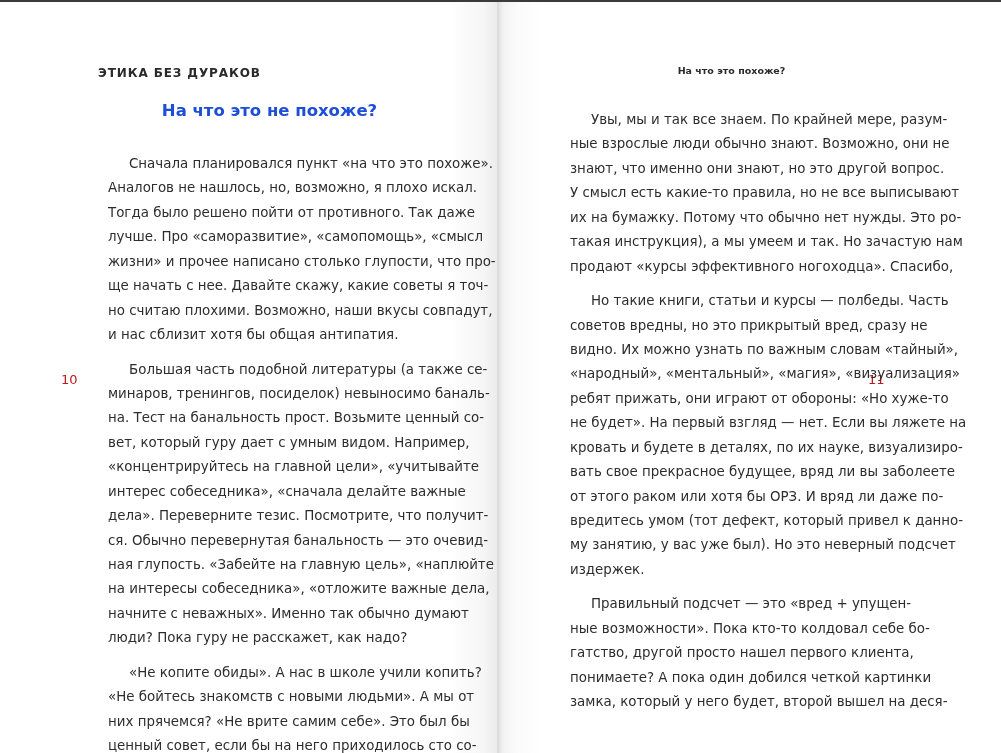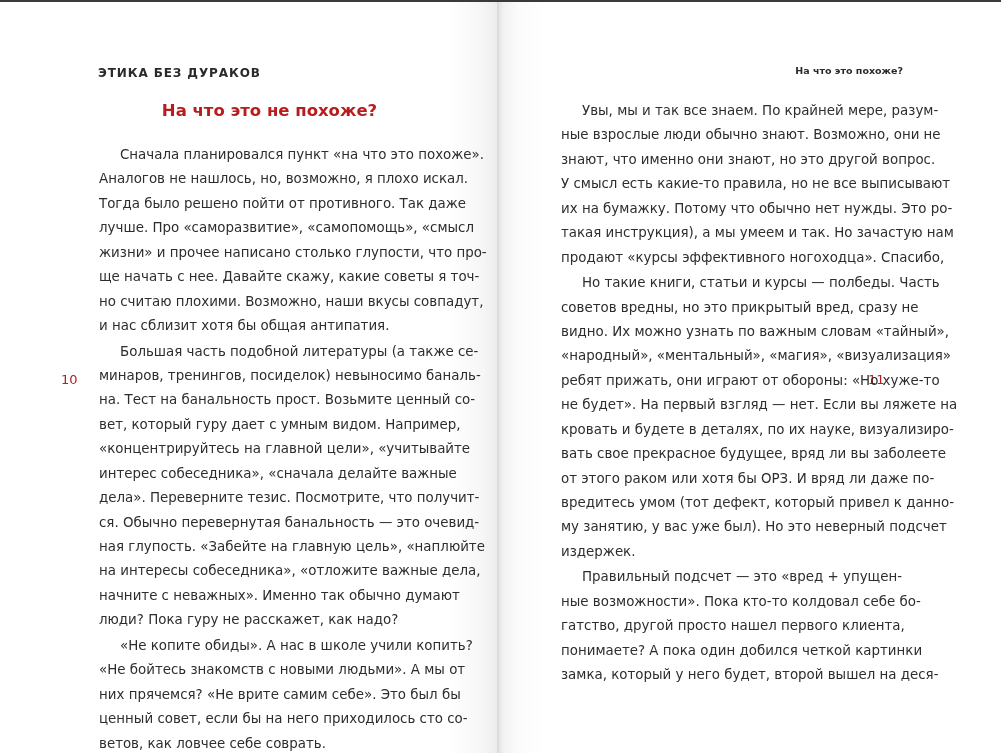--- a/index.html
+++ b/index.html
@@ -21,7 +21,7 @@
     font-size: 12px; font-weight: bold; letter-spacing: 0.9px; color: #2a2a2a;
   }
   .running-head-right {
-    position: absolute; left: 560px; width: 343px; top: 65px; text-align: right;
+    position: absolute; left: 560px; width: 343px; top: 65px; text-align: center;
     font-size: 9.5px; font-weight: bold; color: #2a2a2a;
   }
   .chapter-title {

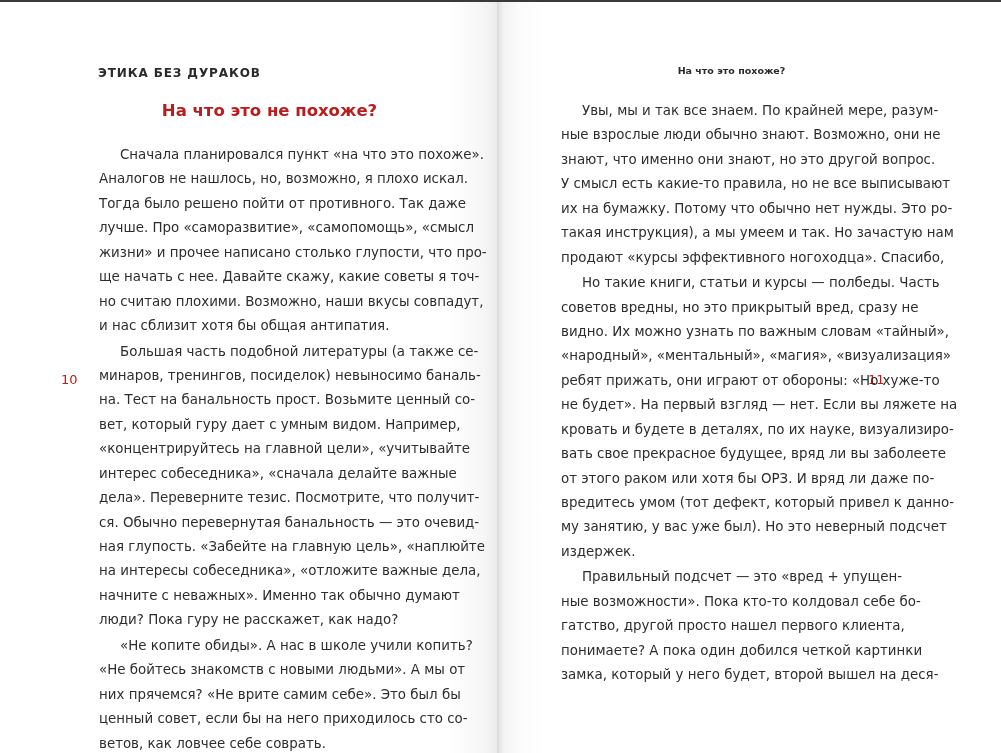--- a/index.html
+++ b/index.html
@@ -26,7 +26,7 @@
   }
   .chapter-title {
     position: absolute; left: 98px; width: 343px; top: 101px; text-align: center;
-    font-size: 16.5px; font-weight: bold; color: #b91c1c;
+    font-size: 16.5px; font-weight: bold; color: #1d4ed8;
   }
   .folio { position: absolute; top: 372px; font-size: 13px; color: #b91c1c; }
   .folio.left { left: 61px; }

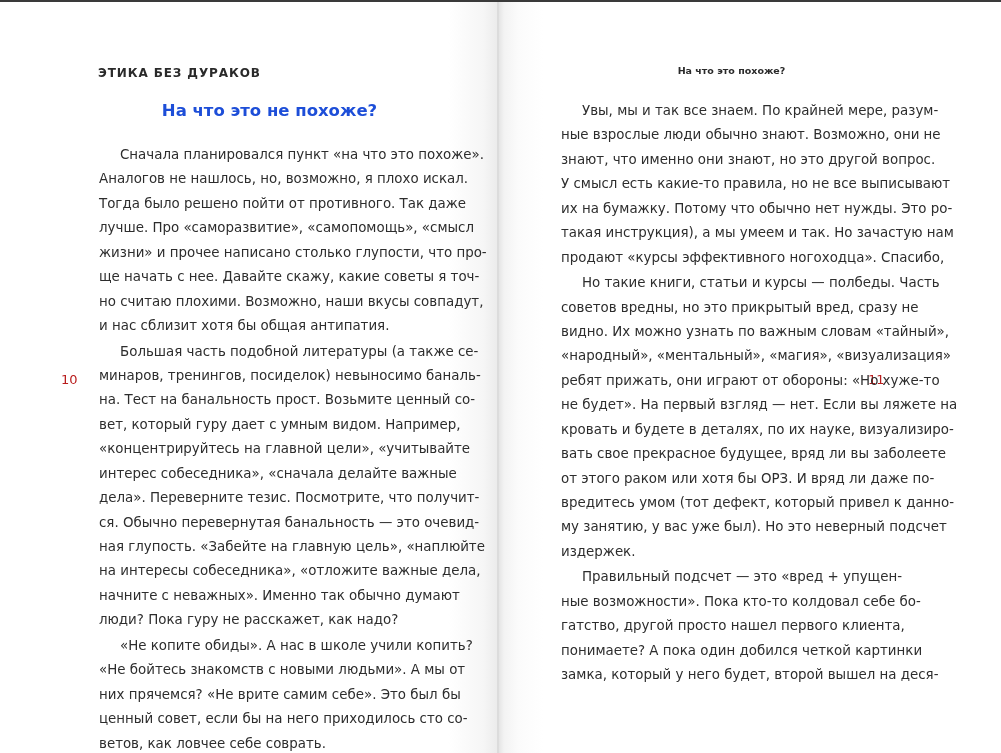--- a/index.html
+++ b/index.html
@@ -35,7 +35,7 @@
   .text { position: absolute; font-size: 13.4px; line-height: 24.45px; color: #2d2d2d; }
   .text.left { left: 98px; width: 343px; top: 142px; }
   .text.right { left: 560px; width: 343px; top: 98px; }
-  .para { margin: 1px; }
+  .para { margin: 10px; }
   .line {
     display: block; height: 24.45px; white-space: nowrap;
     text-align: justify; text-align-last: justify; overflow: visible;

